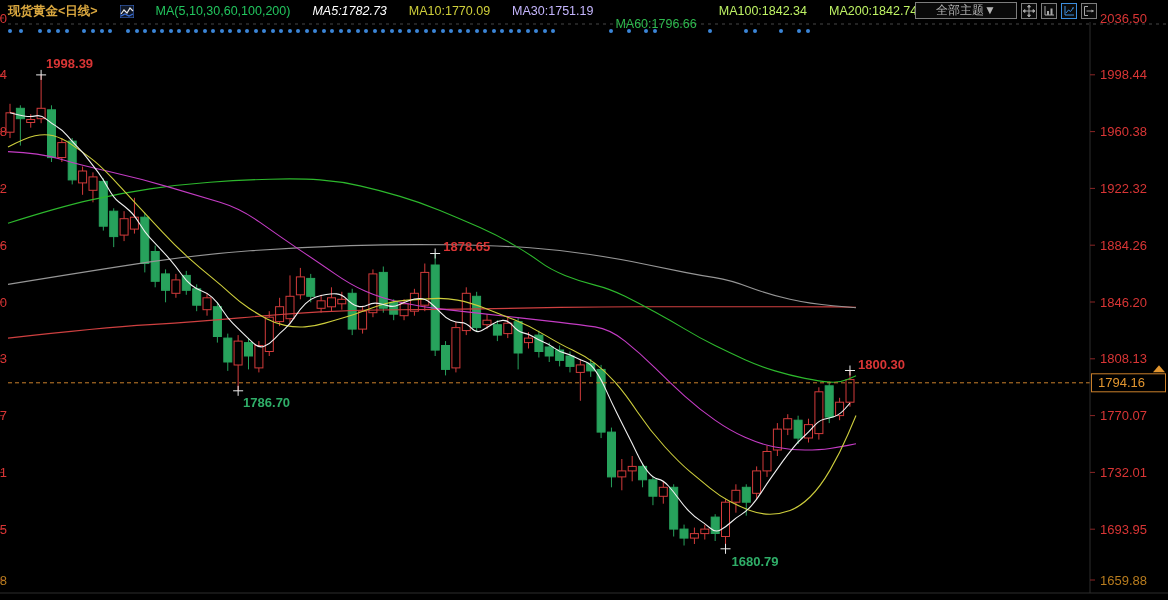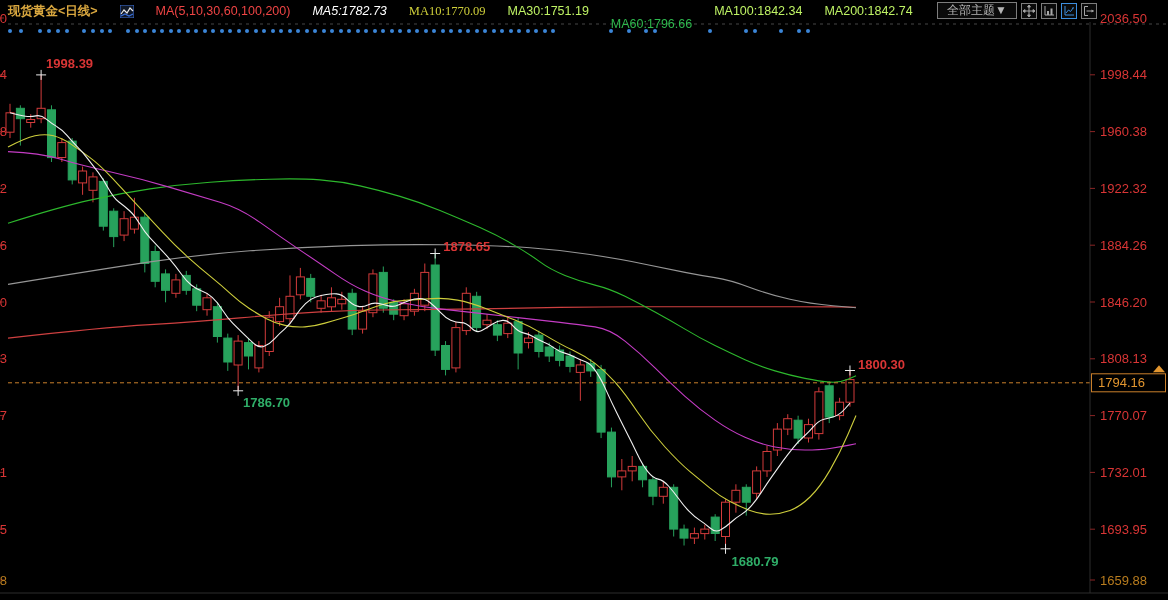--- a/index.html
+++ b/index.html
@@ -10,7 +10,7 @@
   .hdr .lg{display:flex;align-items:center;margin-left:8px;gap:22px;}
   .t-title{color:#d9a73f;font-weight:700;}
   .mini-ic{display:inline-flex;width:14px;height:13px;}
-  .c-mag{color:#ef4444;}
+  .c-mag{color:#22c55e;}
   .c-ma5{color:#ffffff;font-style:italic;}
   .c-ma10{color:#cfcf3a;font-family:Liberation Serif, serif;}
   .c-ma30{color:#bef264;}

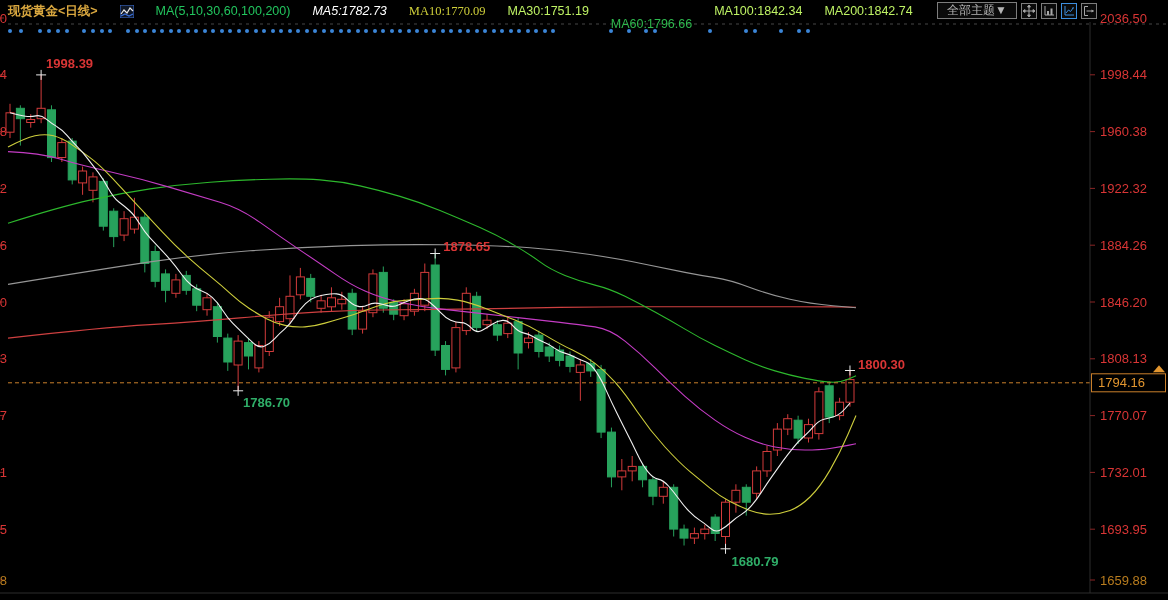--- a/index.html
+++ b/index.html
@@ -12,7 +12,7 @@
   .mini-ic{display:inline-flex;width:14px;height:13px;}
   .c-mag{color:#22c55e;}
   .c-ma5{color:#ffffff;font-style:italic;}
-  .c-ma10{color:#cfcf3a;font-family:Liberation Serif, serif;}
+  .c-ma10{color:#cfcf3a;}
   .c-ma30{color:#bef264;}
   .c-ma60{color:#2eb94e;margin-top:26px;}
   .c-ma100{color:#bef264;}

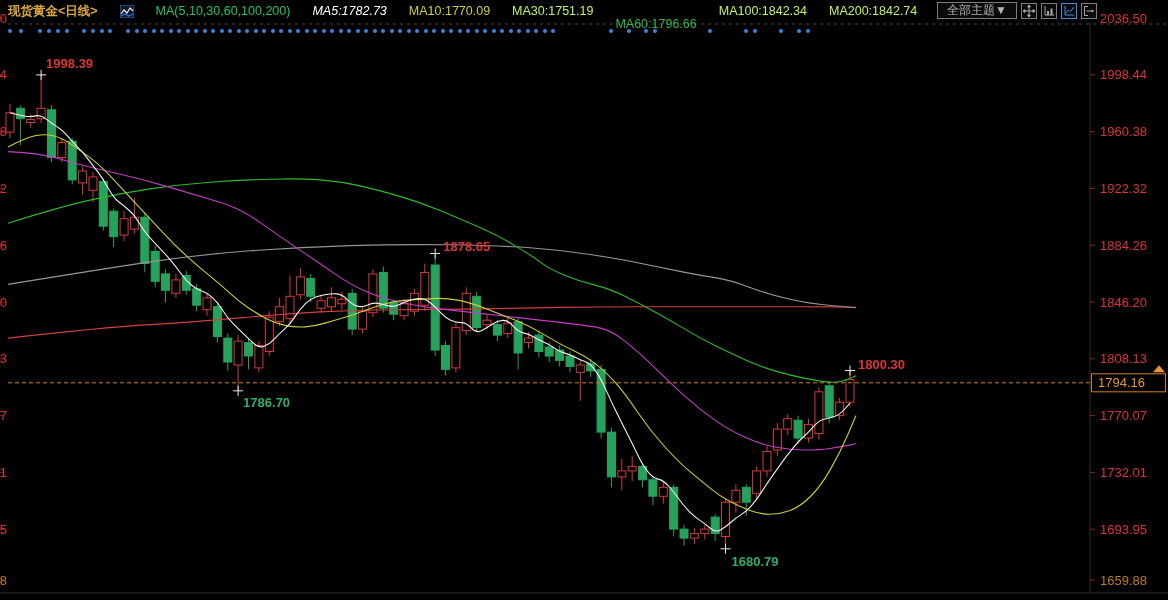--- a/index.html
+++ b/index.html
@@ -13,7 +13,7 @@
   .c-mag{color:#22c55e;}
   .c-ma5{color:#ffffff;font-style:italic;}
   .c-ma10{color:#cfcf3a;}
-  .c-ma30{color:#bef264;}
+  .c-ma30{color:#c4b5fd;}
   .c-ma60{color:#2eb94e;margin-top:26px;}
   .c-ma100{color:#bef264;}
   .c-ma200{color:#bef264;}

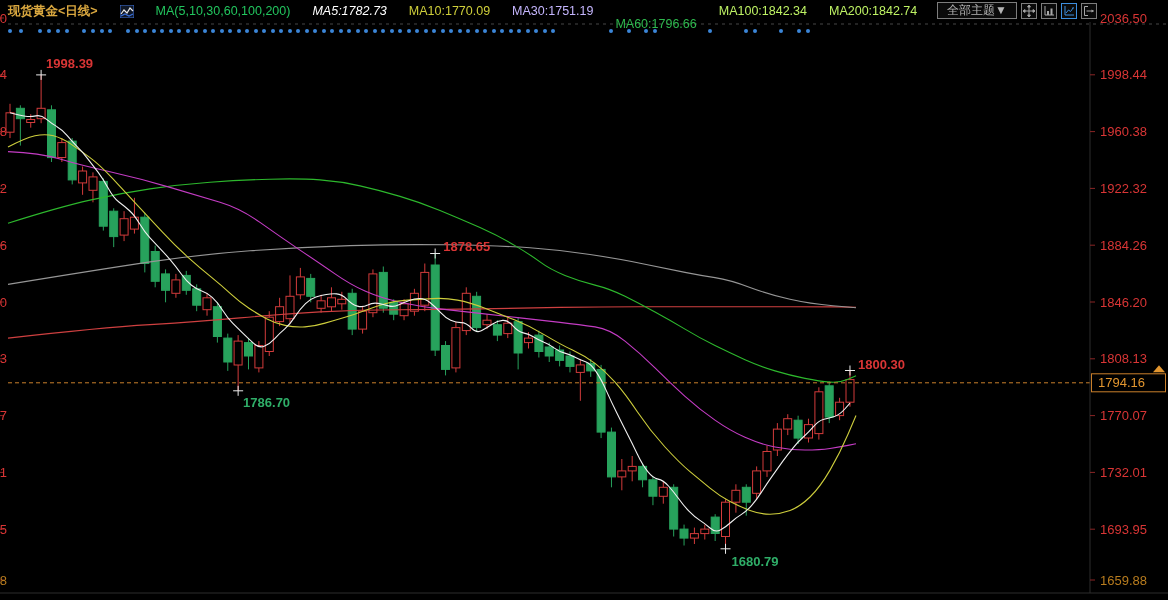--- a/index.html
+++ b/index.html
@@ -18,7 +18,7 @@
   .c-ma100{color:#bef264;}
   .c-ma200{color:#bef264;}
   .hdr .rg{position:absolute;right:71px;top:2px;display:flex;align-items:center;gap:4px;}
-  .dropdown{border:1px solid #7d7d7d;color:#b5b5b5;font-size:12px;height:15px;line-height:15px;padding:0 8px;min-width:62px;text-align:center;cursor:pointer;background:#0a0a0a;}
+  .dropdown{border:1px solid #7d7d7d;color:#b5b5b5;font-size:12px;height:15px;line-height:15px;padding:0 19px;min-width:62px;text-align:center;cursor:pointer;background:#0a0a0a;}
   .icbtn{width:16px;height:16px;border:1px solid #7d7d7d;background:#0a0a0a;display:inline-flex;align-items:center;justify-content:center;cursor:pointer;padding:0;box-sizing:border-box;}
   .icbtn.active{border-color:#3d8fe0;}
 </style>

